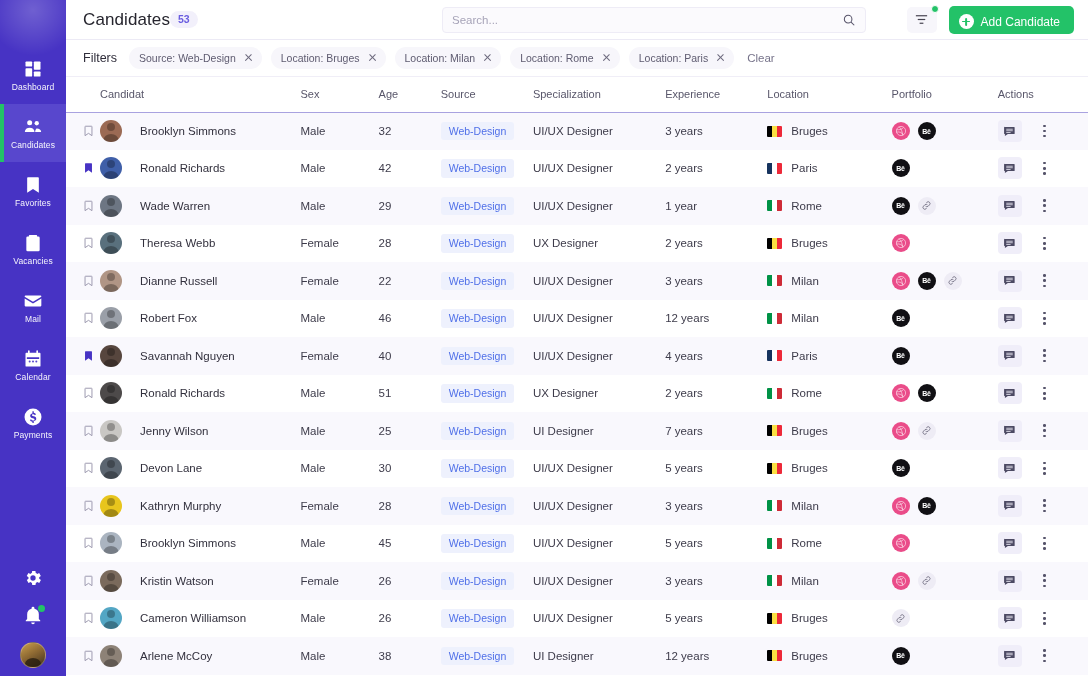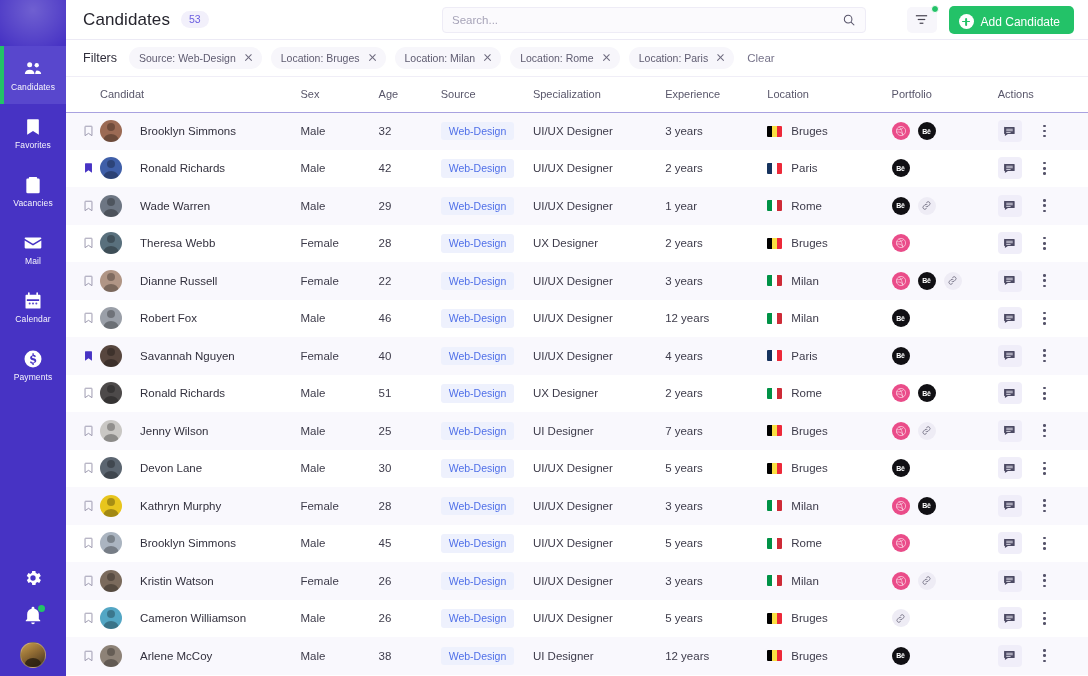--- a/index.html
+++ b/index.html
@@ -73,8 +73,8 @@
   }
   .page-title { font-size: 17px; color: #26252e; letter-spacing: .1px; }
   .count-badge {
-    margin-left: 11px; background: #f2f0fb; color: #6a5de0;
-    font-size: 10.5px; font-weight: normal; border-radius: 11px;
+    background: #f2f0fb; color: #6a5de0;
+    font-size: 10.5px; font-weight: bold; border-radius: 11px;
     padding: 3px 8px; line-height: 1;
   }
   .search-wrap {

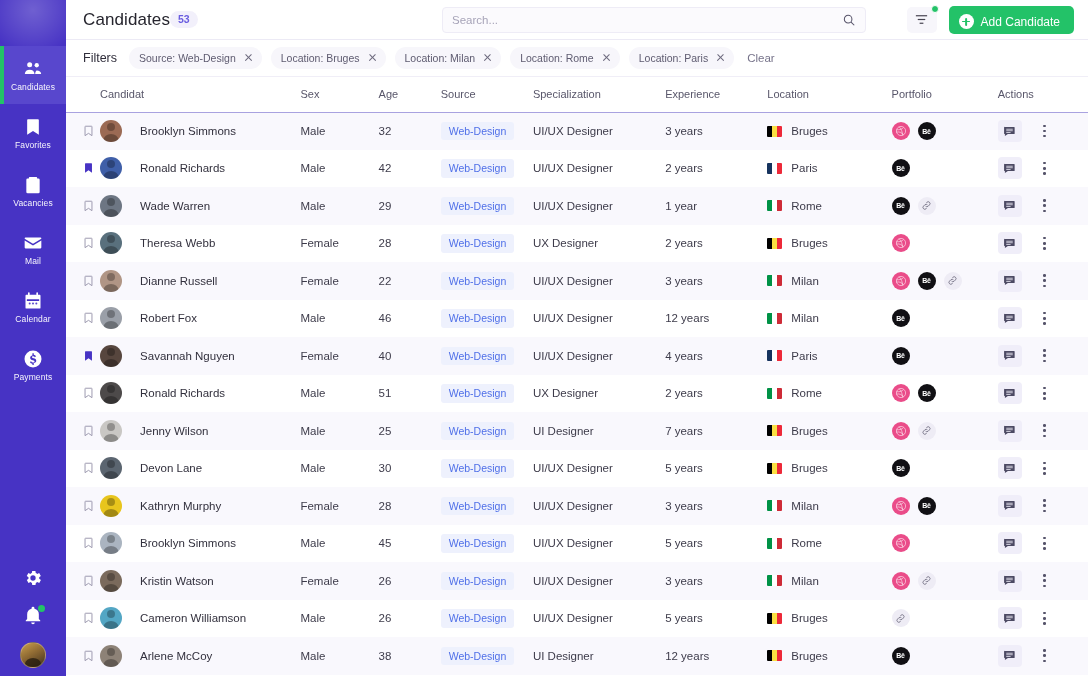--- a/index.html
+++ b/index.html
@@ -214,6 +214,17 @@
   <div class="sidebar">
     <div class="sb-glow"></div>
     <div class="sb-nav" id="sb-nav">
+        <div class="sb-item">
+          <span class="sb-icon">
+            <svg viewBox="0 0 24 24">
+              <rect x="3" y="3" width="8" height="6" rx="1"></rect>
+              <rect x="13" y="3" width="8" height="10" rx="1"></rect>
+              <rect x="3" y="11" width="8" height="10" rx="1"></rect>
+              <rect x="13" y="15" width="8" height="6" rx="1"></rect>
+            </svg>
+          </span>
+          <span class="sb-label">Dashboard</span>
+        </div>
         <div class="sb-item active">
           <span class="sb-icon">
             <svg viewBox="0 0 24 24">

